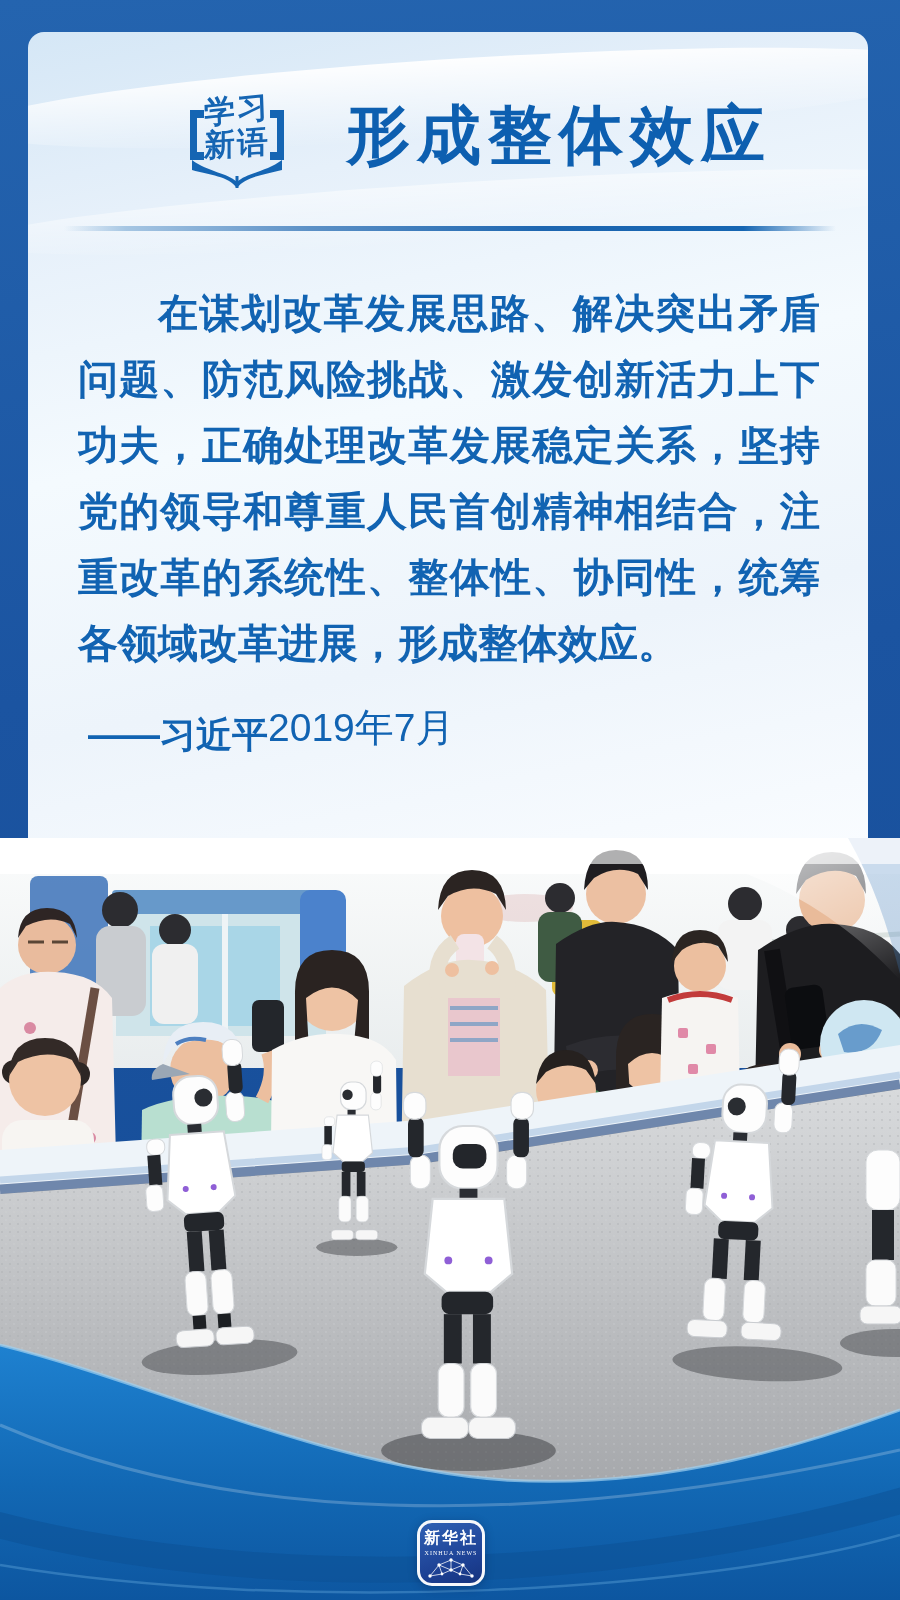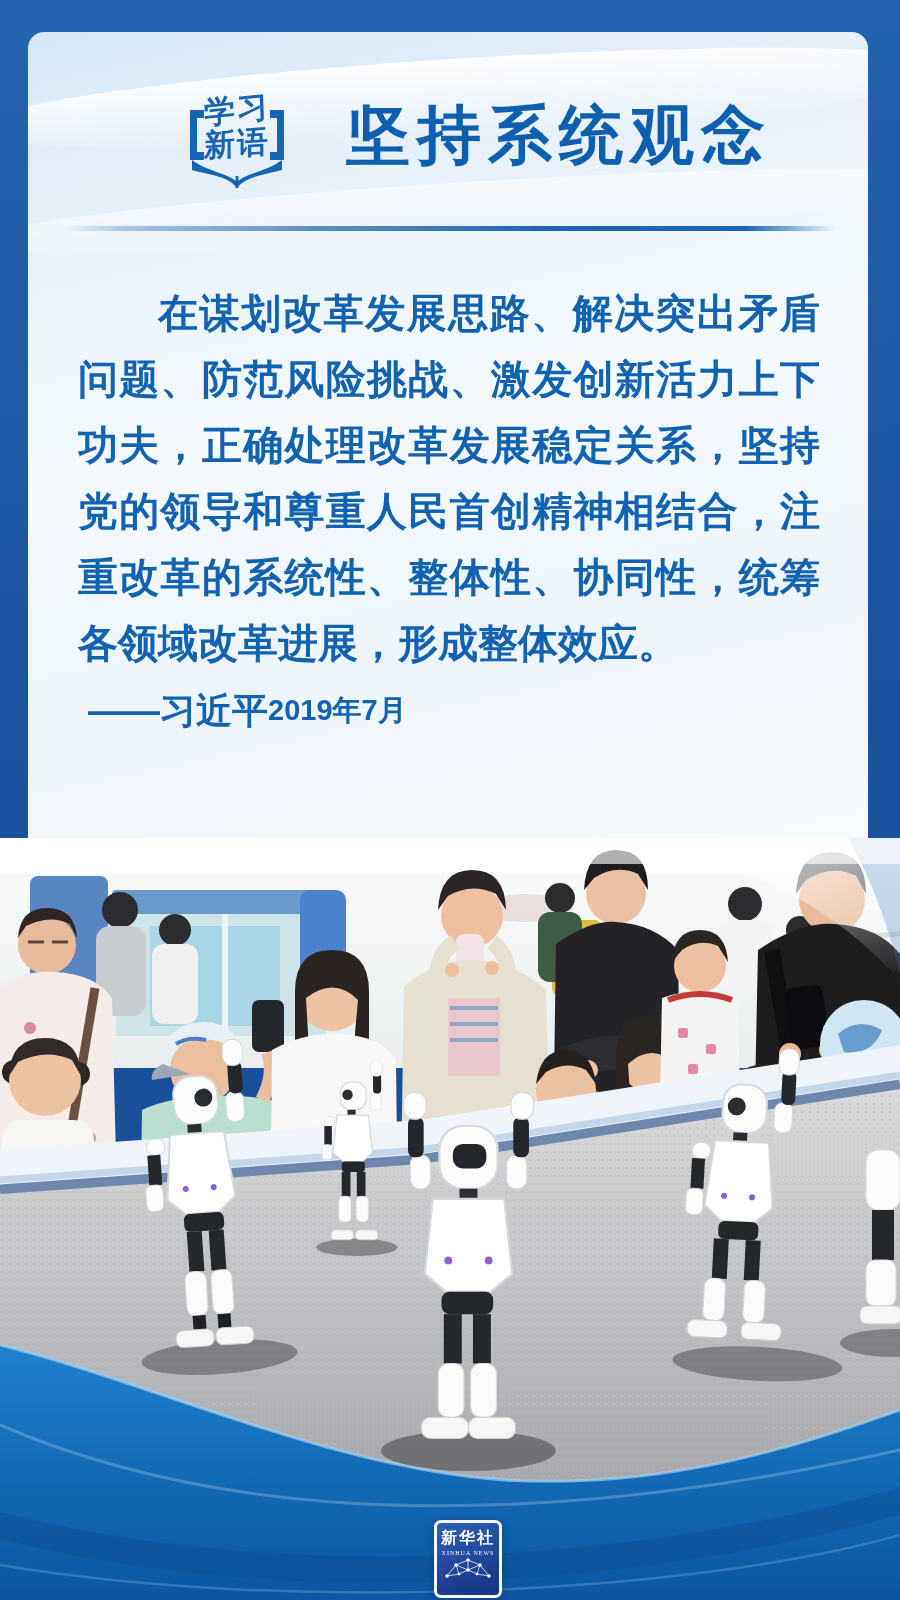--- a/index.html
+++ b/index.html
@@ -82,7 +82,7 @@
       <div class="row r2">新语</div>
     </div>
 
-    <h1 class="title">坚持系统观念</h1>
+    <h1 class="title">形成整体效应</h1>
 
     <div class="divider"></div>
 

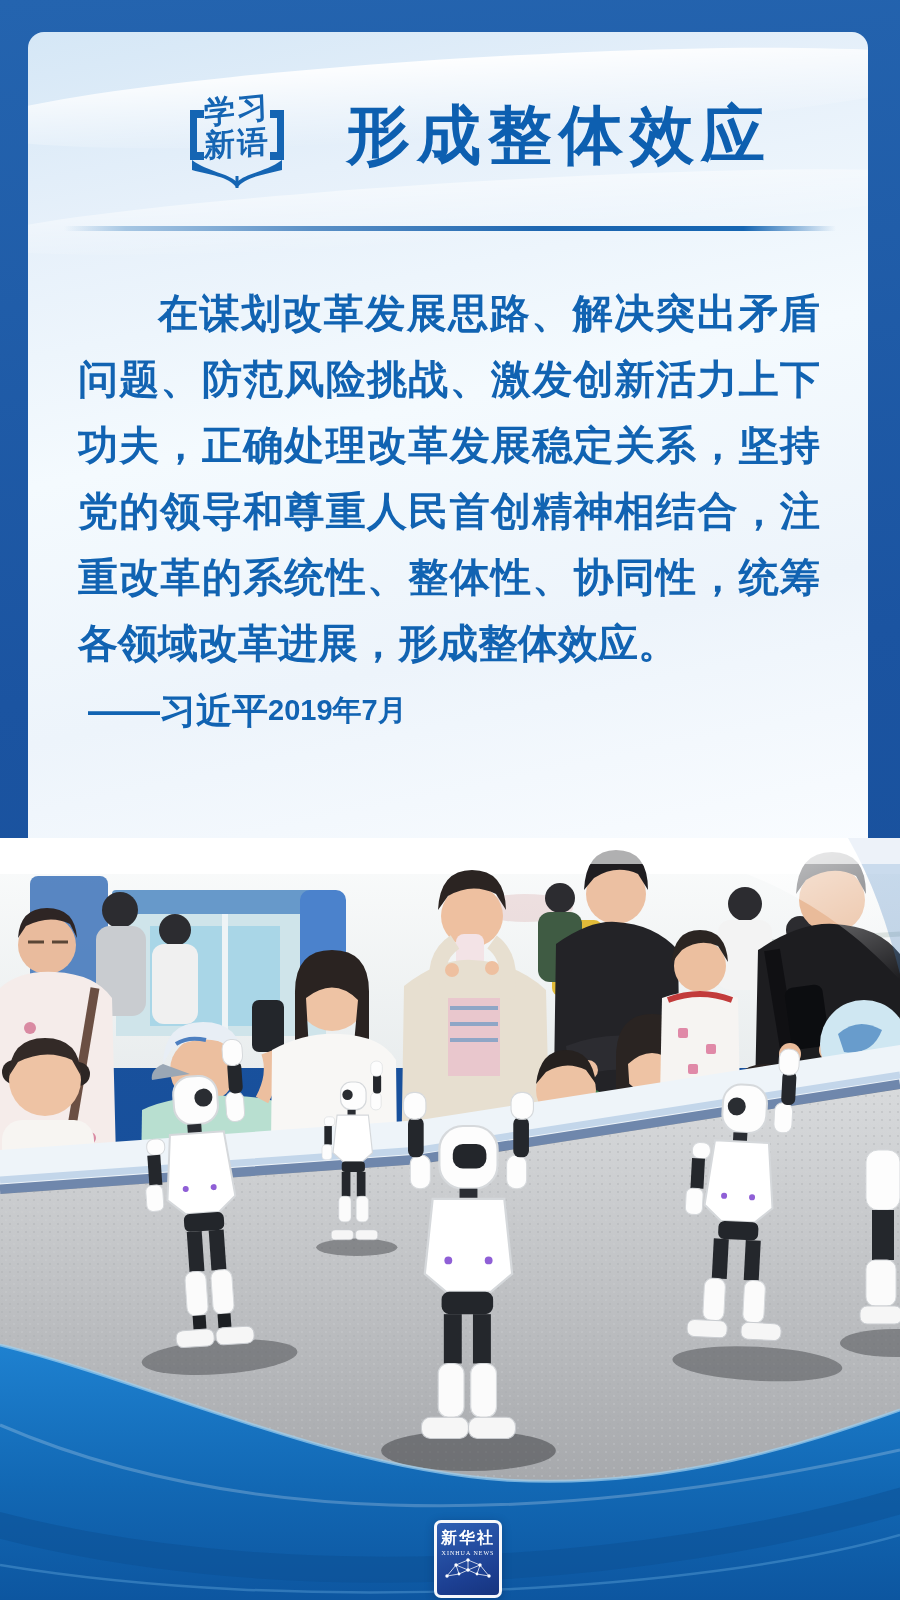--- a/index.html
+++ b/index.html
@@ -41,7 +41,7 @@
   .attribution{position:absolute;right:46px;left:60px;top:650px;
                display:flex;align-items:flex-end;color:#1163B2;}
   .author{font-size:36px;font-weight:900;line-height:40px;}
-  .date{font-size:29px;font-weight:700;margin-top:9px;}
+  .date{font-size:39px;font-weight:400;margin-top:19px;}
   .occasion{font-size:29px;font-weight:700;margin-top:13px;white-space:nowrap;}
 
   

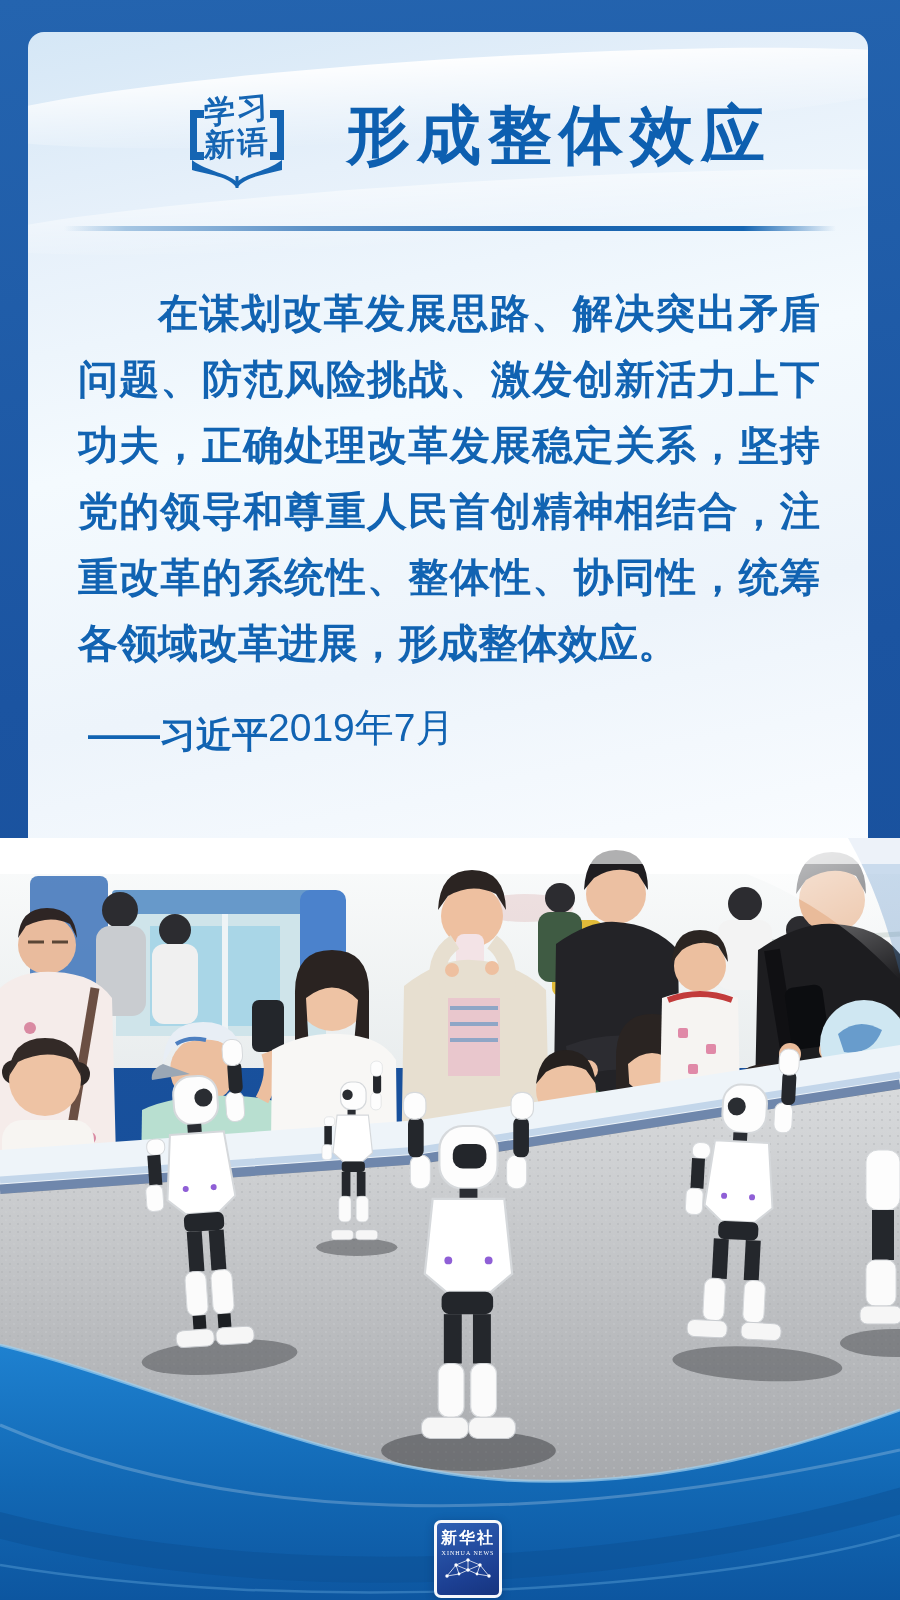--- a/index.html
+++ b/index.html
@@ -52,11 +52,11 @@
   .wave{position:absolute;left:0;top:1330px;width:900px;height:270px;}
 
   
-  .badge{position:absolute;left:417px;top:1520px;width:68px;height:78px;
-         border-radius:7px;border:3px solid rgba(255,255,255,.96);box-sizing:border-box;
+  .badge{position:absolute;left:417px;top:1520px;width:68px;height:66px;
+         border-radius:15px;border:3px solid rgba(255,255,255,.96);box-sizing:border-box;
          background:linear-gradient(160deg,#2F60B4 0%,#1C3F92 70%,#16347E 100%);
          display:flex;flex-direction:column;align-items:center;
-         box-shadow:0 2px 8px rgba(0,30,80,.35);margin-left:17px;}
+         box-shadow:0 2px 8px rgba(0,30,80,.35);}
   .badge .cn{color:#fff;font-size:16px;font-weight:700;letter-spacing:2px;margin-top:5px;
              font-family:"Liberation Serif","DejaVu Serif",serif;}
   .badge .en{color:#fff;font-size:6px;letter-spacing:1px;margin-top:1px;

